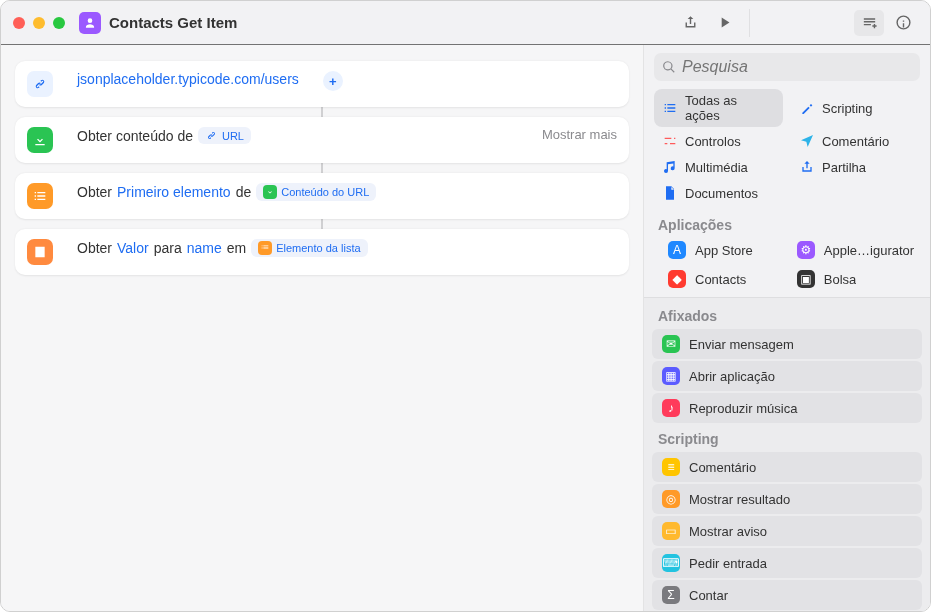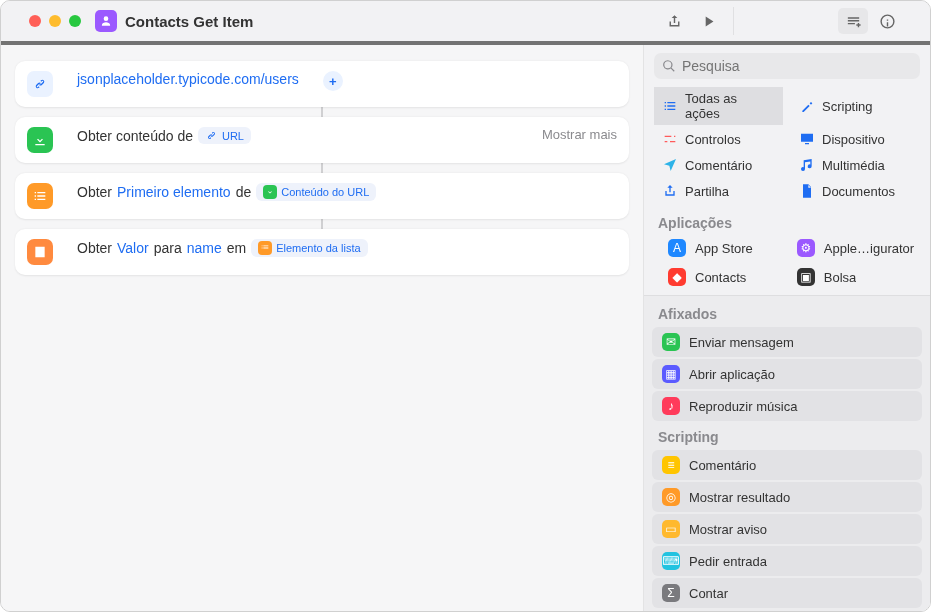--- a/index.html
+++ b/index.html
@@ -22,8 +22,8 @@
   .titlebar {
     height: 44px;
     display: flex; align-items: center;
-    padding: 0 28px;
-    border-bottom: 4px solid #737373;
+    padding: 0 12px;
+    border-bottom: 1px solid #737373;
     background: #f2f2f4;
   }
   .traffic { display: flex; gap: 8px; margin-right: 14px; }

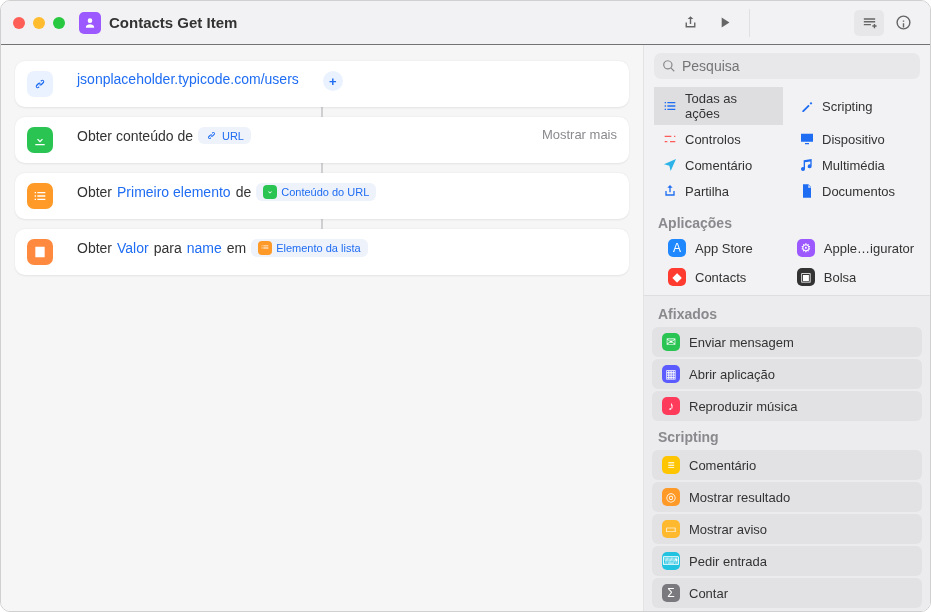--- a/index.html
+++ b/index.html
@@ -121,7 +121,7 @@
   }
   .search input {
     border: none; background: transparent; outline: none;
-    font-size: 14px; flex: 1; color: #a21caf;
+    font-size: 16px; flex: 1; color: #a21caf; font-style: italic;
   }
   .cat-grid {
     display: grid; grid-template-columns: 1fr 1fr;

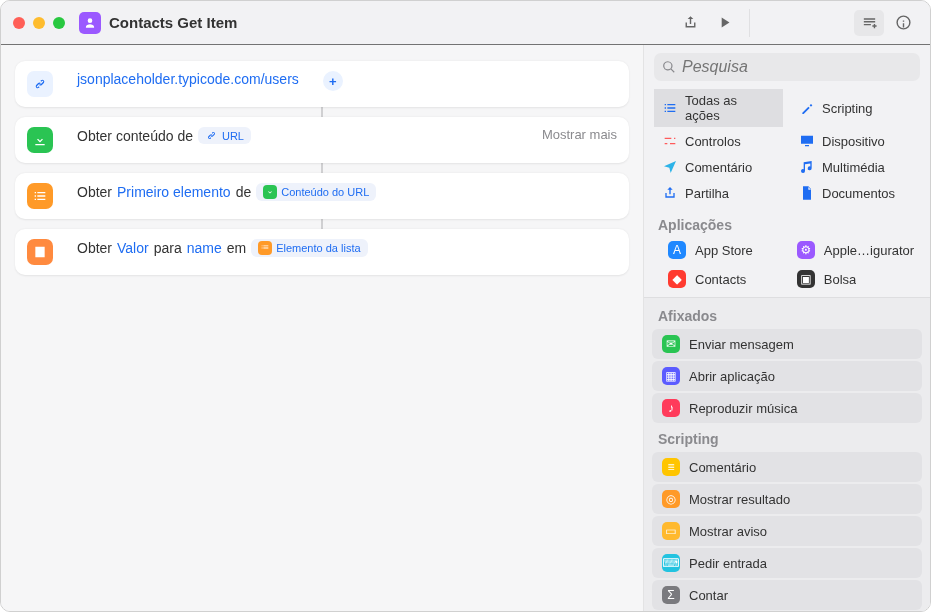--- a/index.html
+++ b/index.html
@@ -129,7 +129,7 @@
   }
   .cat {
     display: flex; align-items: center; gap: 7px;
-    padding: 4px 8px; border-radius: 0;
+    padding: 4px 8px; border-radius: 8px;
     font-size: 13px; color: #333;
   }
   .cat.selected { background: #dedee1; }

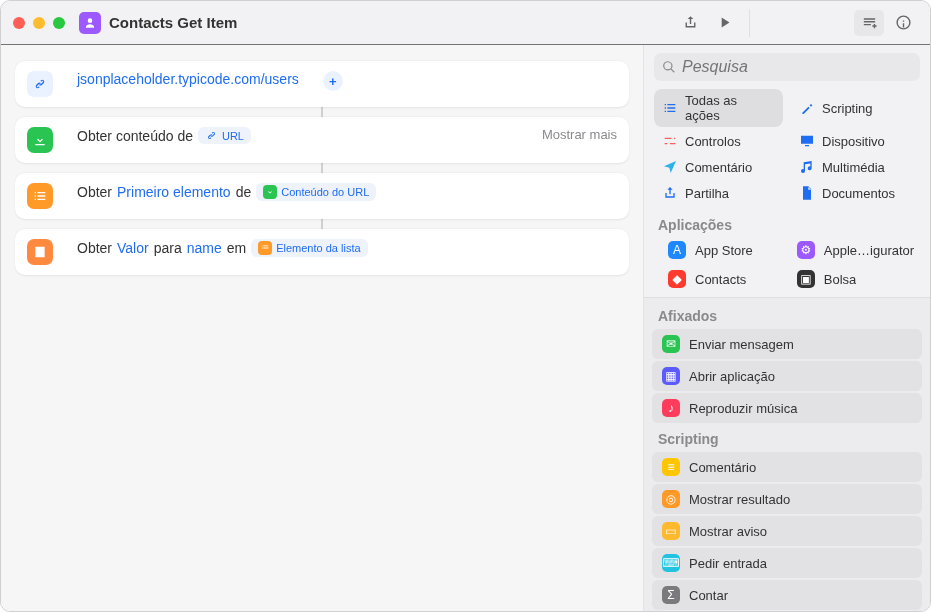--- a/index.html
+++ b/index.html
@@ -344,14 +344,6 @@
           <span>Controlos</span>
         </div>
         <div class="cat">
-          <span class="cicon c-blue">
-              <svg viewBox="0 0 24 24" width="16" height="16">
-                <path d="M3 4h18v12H3zM9 18h6v2H9z"></path>
-              </svg>
-            </span>
-          <span>Dispositivo</span>
-        </div>
-        <div class="cat">
           <span class="cicon c-cyan">
               <svg viewBox="0 0 24 24" width="16" height="16">
                 <path d="M3 11l18-8-8 18-2-8-8-2z"></path>

